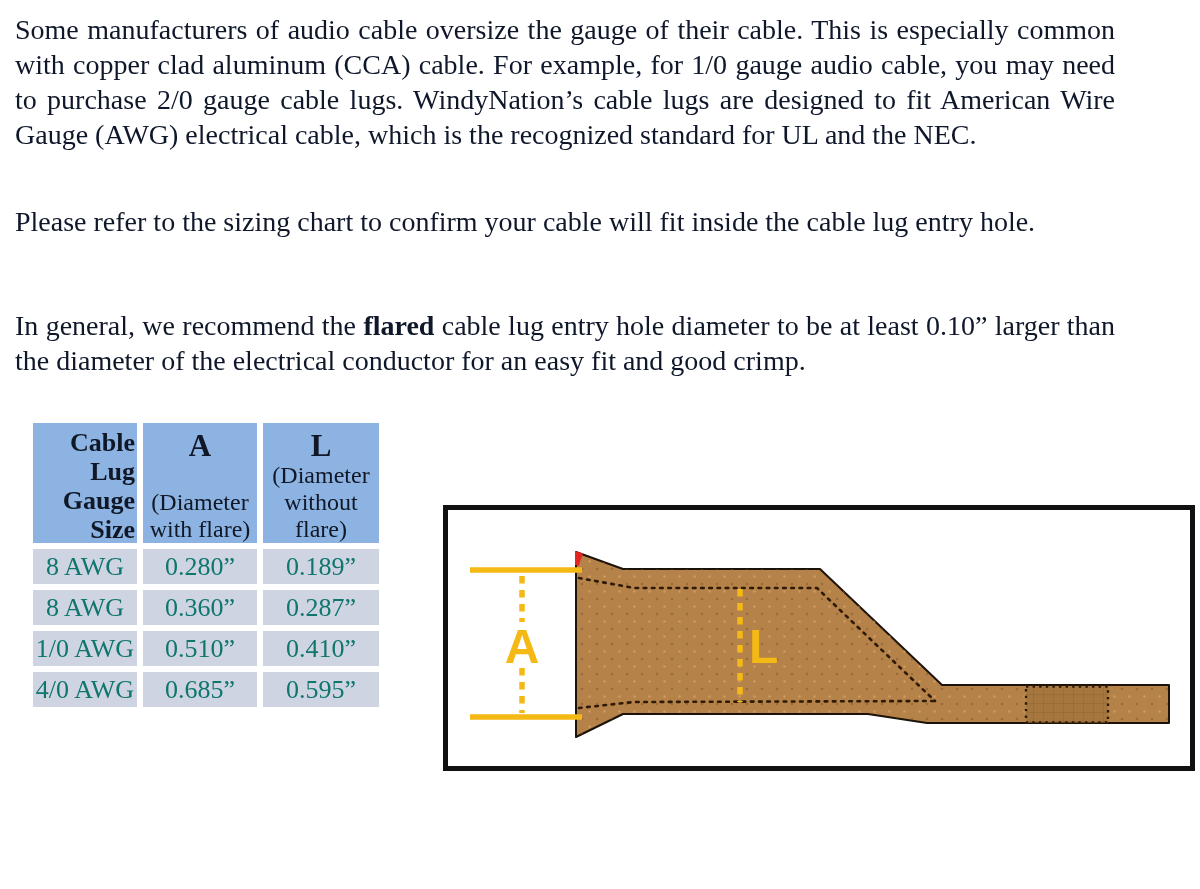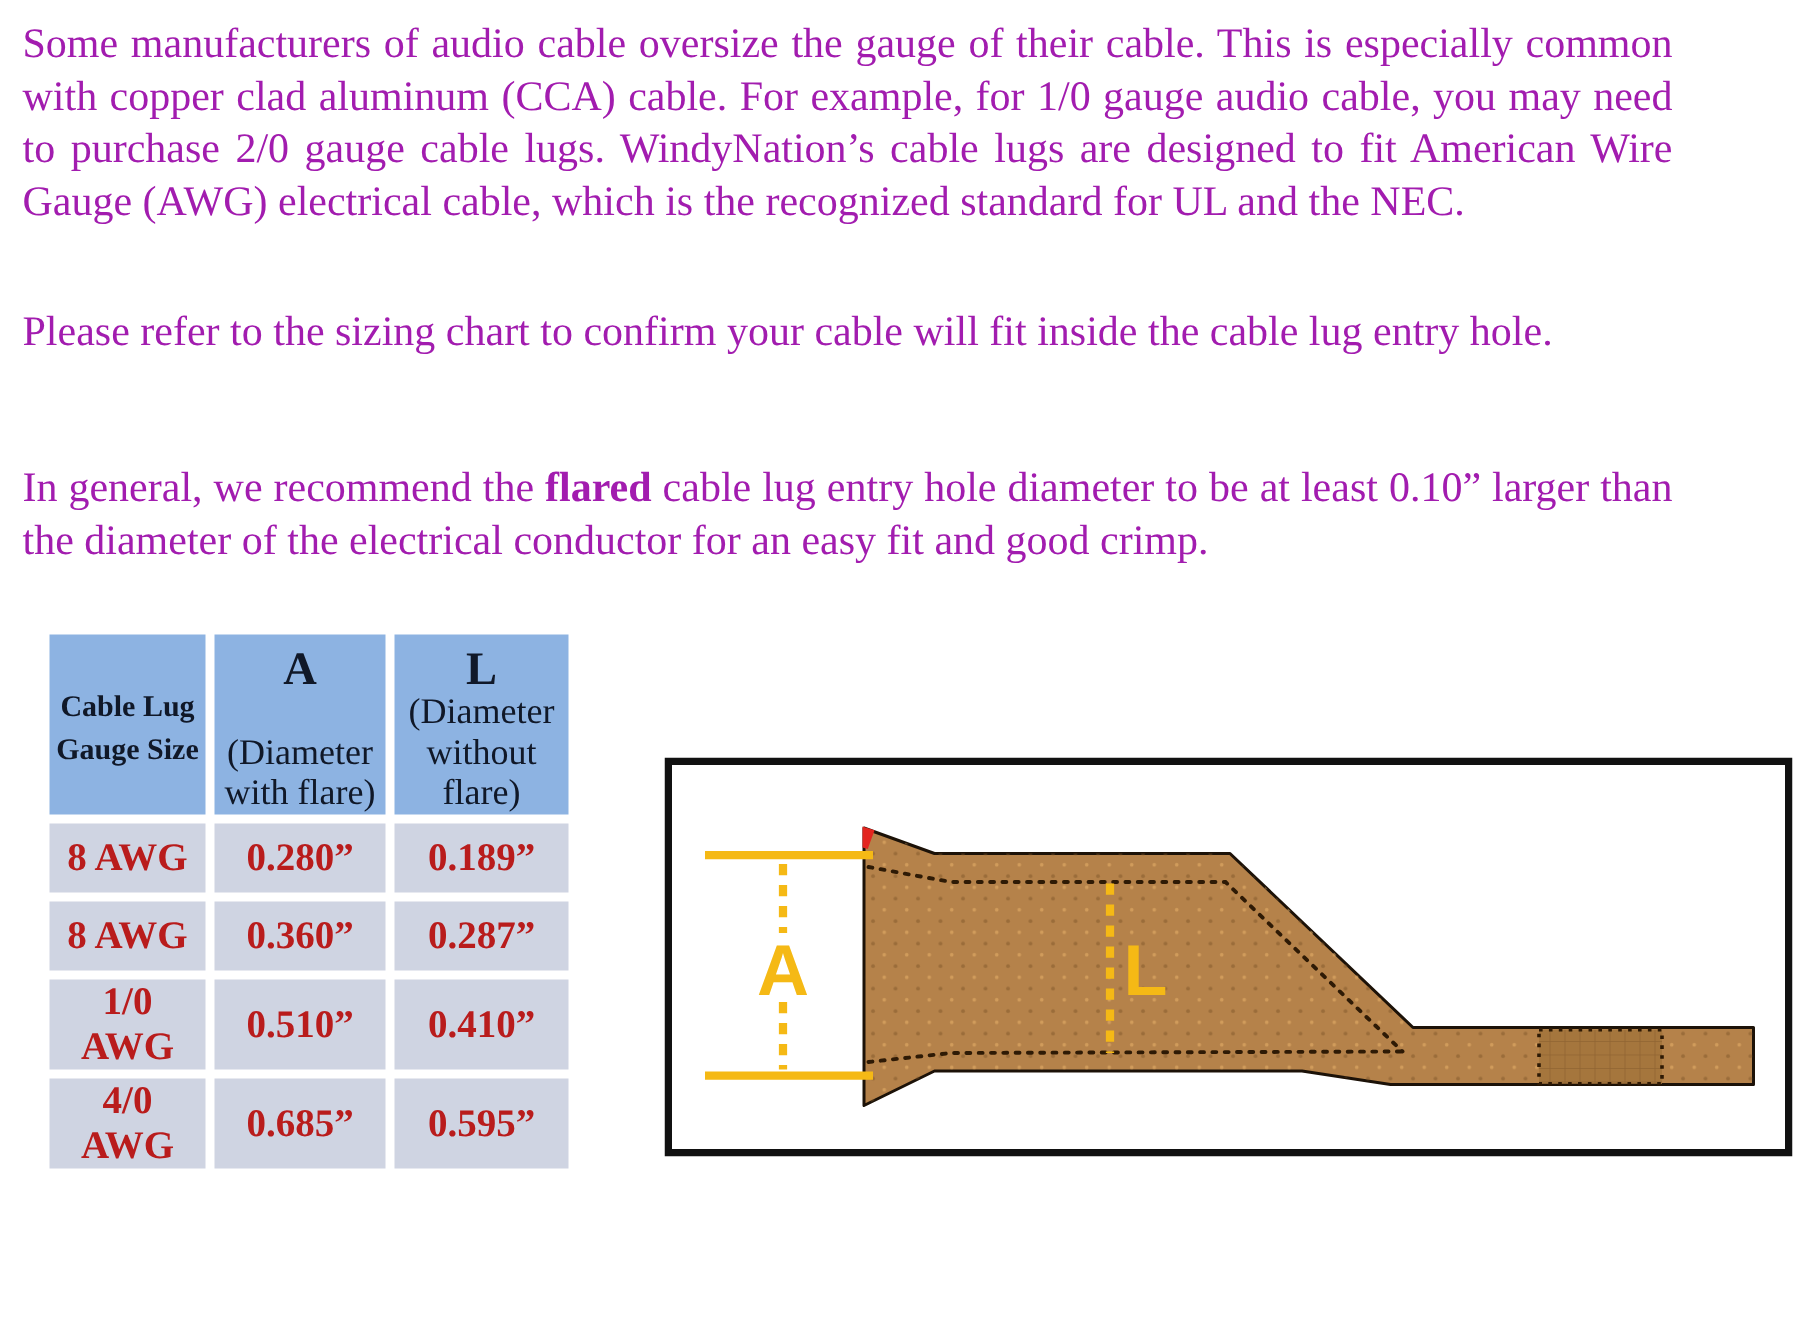--- a/index.html
+++ b/index.html
@@ -18,7 +18,7 @@
     font-size:28px;
     line-height:35px;
     text-align:justify;
-    color:#a21caf;
+    color:#0f172a;
   }
   #p1{top:12px;}
   #p2{top:204px;}

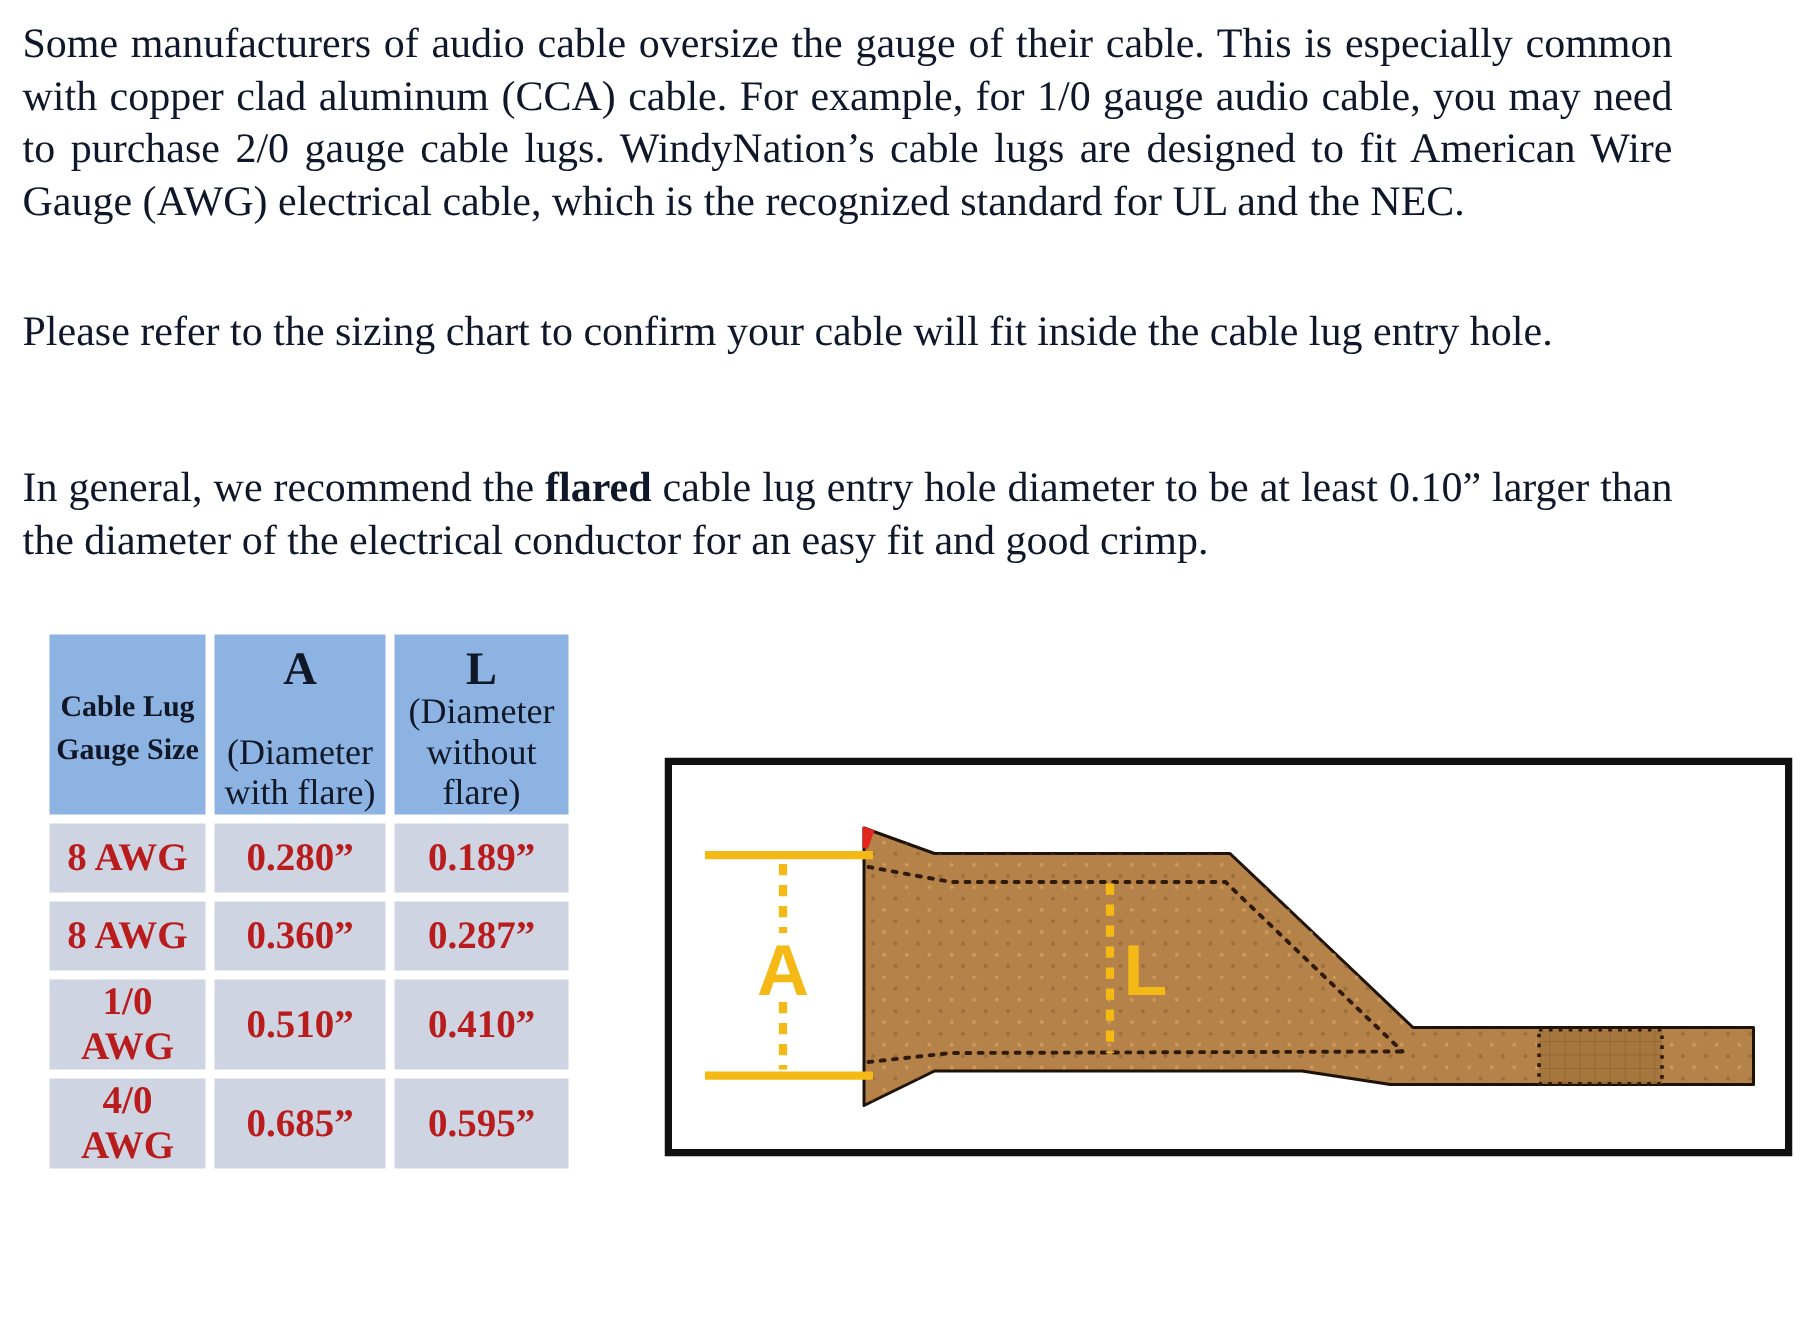--- a/index.html
+++ b/index.html
@@ -75,9 +75,10 @@
   }
   .hdr-gauge-label{
     font-weight:bold;
-    font-size:20px;
+    font-size:26px;
     line-height:29px;
     color:#101828;
+    text-align:right;
   }
   .row-dark td{background:#CFD4E2;}
   .row-light td{background:#E9EBF3;}

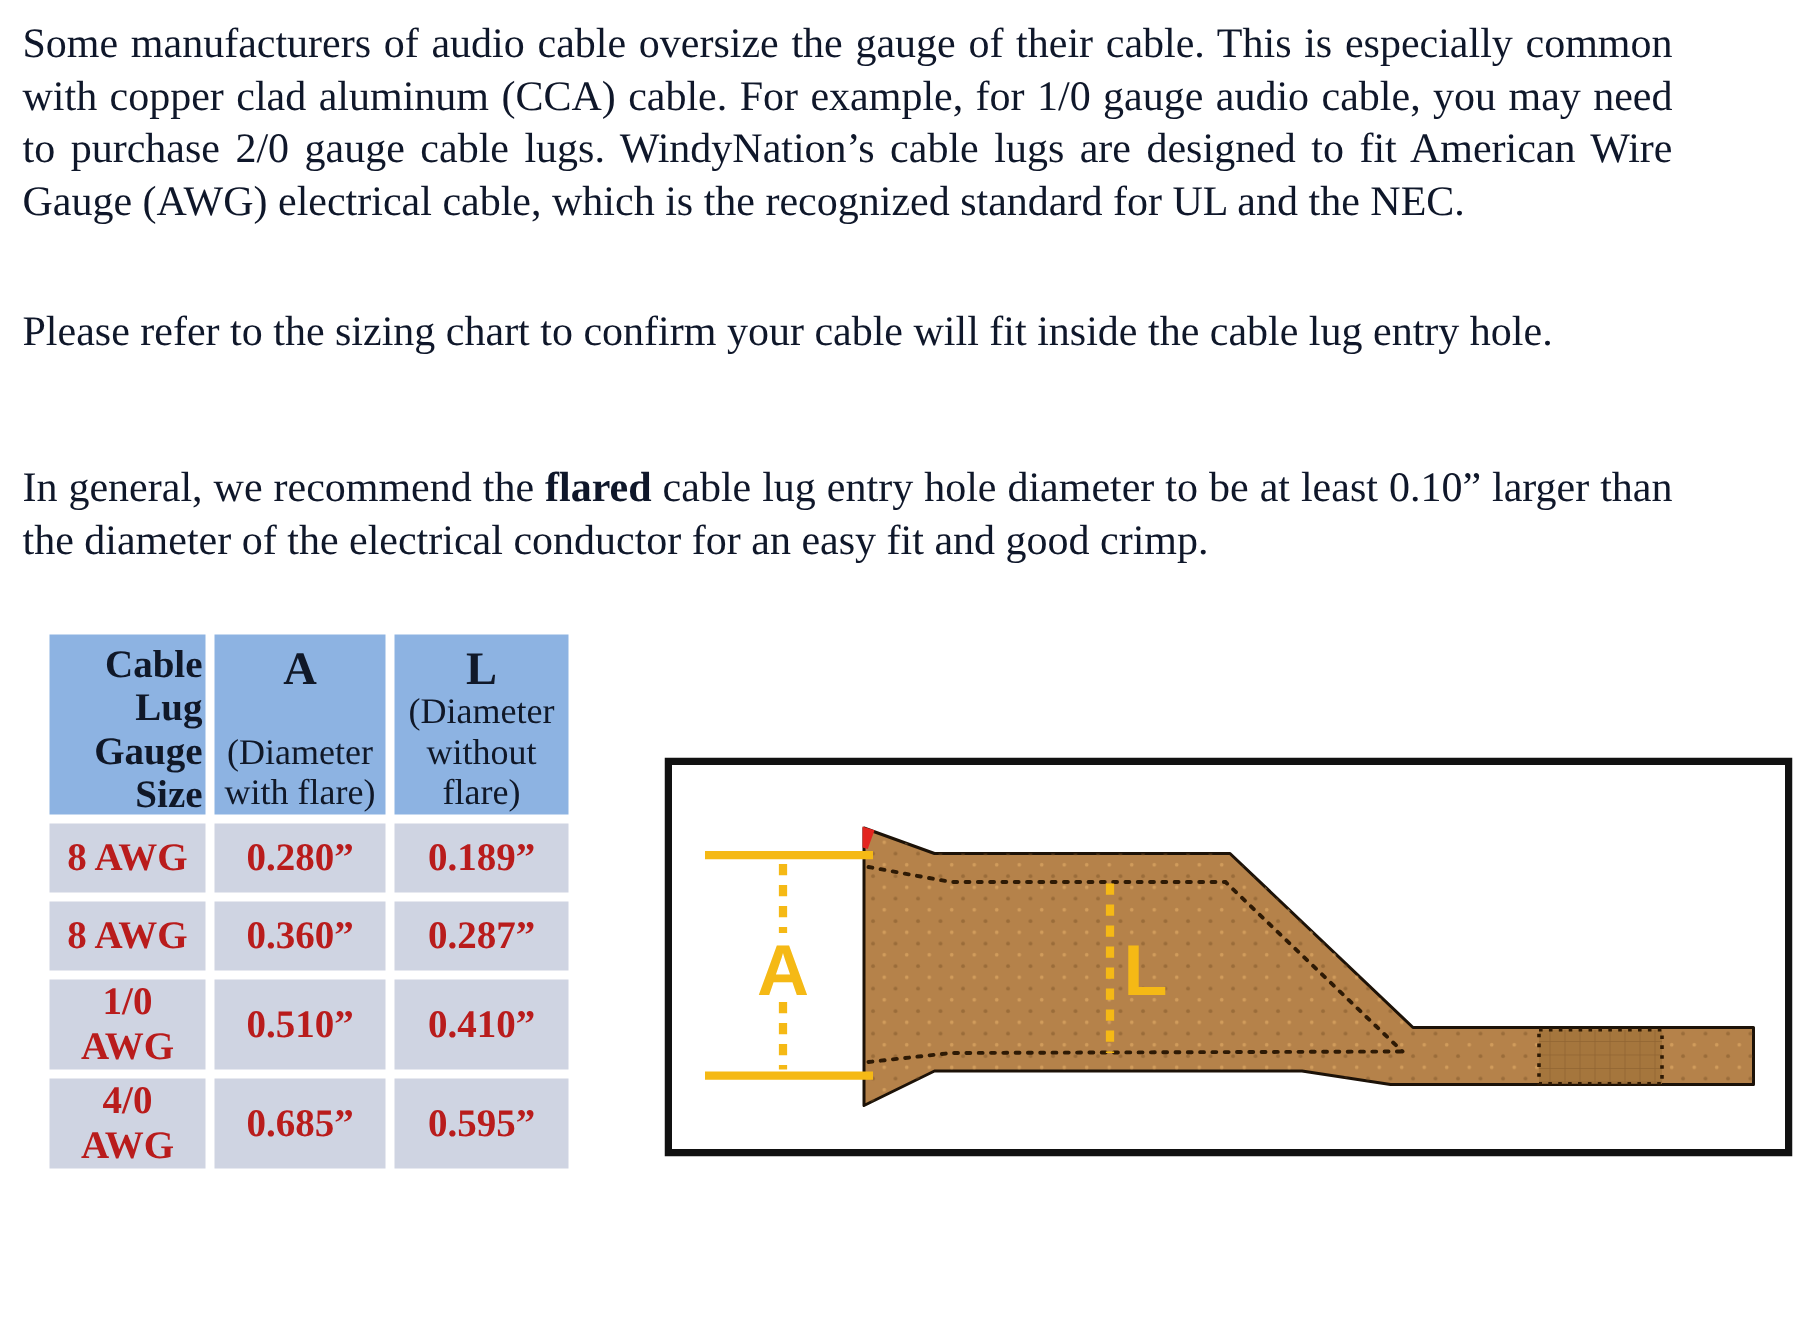--- a/index.html
+++ b/index.html
@@ -83,10 +83,9 @@
   .row-dark td{background:#CFD4E2;}
   .row-light td{background:#E9EBF3;}
   #sizing-table td.data-cell{
-    height:46px;
+    height:35px;
     font-size:26px;
-    color:#b91c1c;
-    font-weight:bold;
+    color:#0f766e;
   }
 
   

